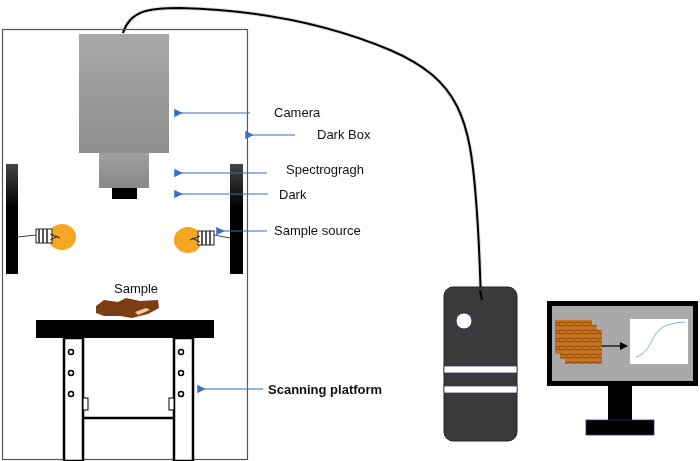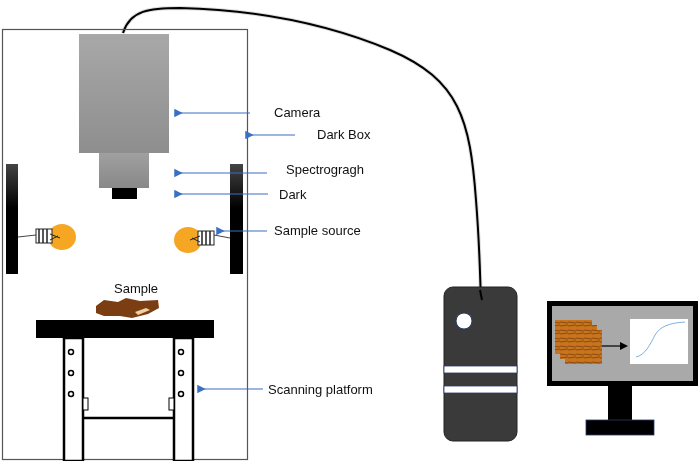--- a/index.html
+++ b/index.html
@@ -123,7 +123,7 @@
 <span class="label" style="left:279px;top:188px;">Dark</span>
 <span class="label" style="left:274px;top:224px;">Sample source</span>
 <span class="label" style="left:103px;top:282px;margin-left:11px;">Sample</span>
-<span class="label" style="left:268px;top:383px;">Scanning platform</span>
+<span class="label" style="left:268px;top:383px;font-weight:bold;">Scanning platform</span>
 </div>
 
 </body></html>

